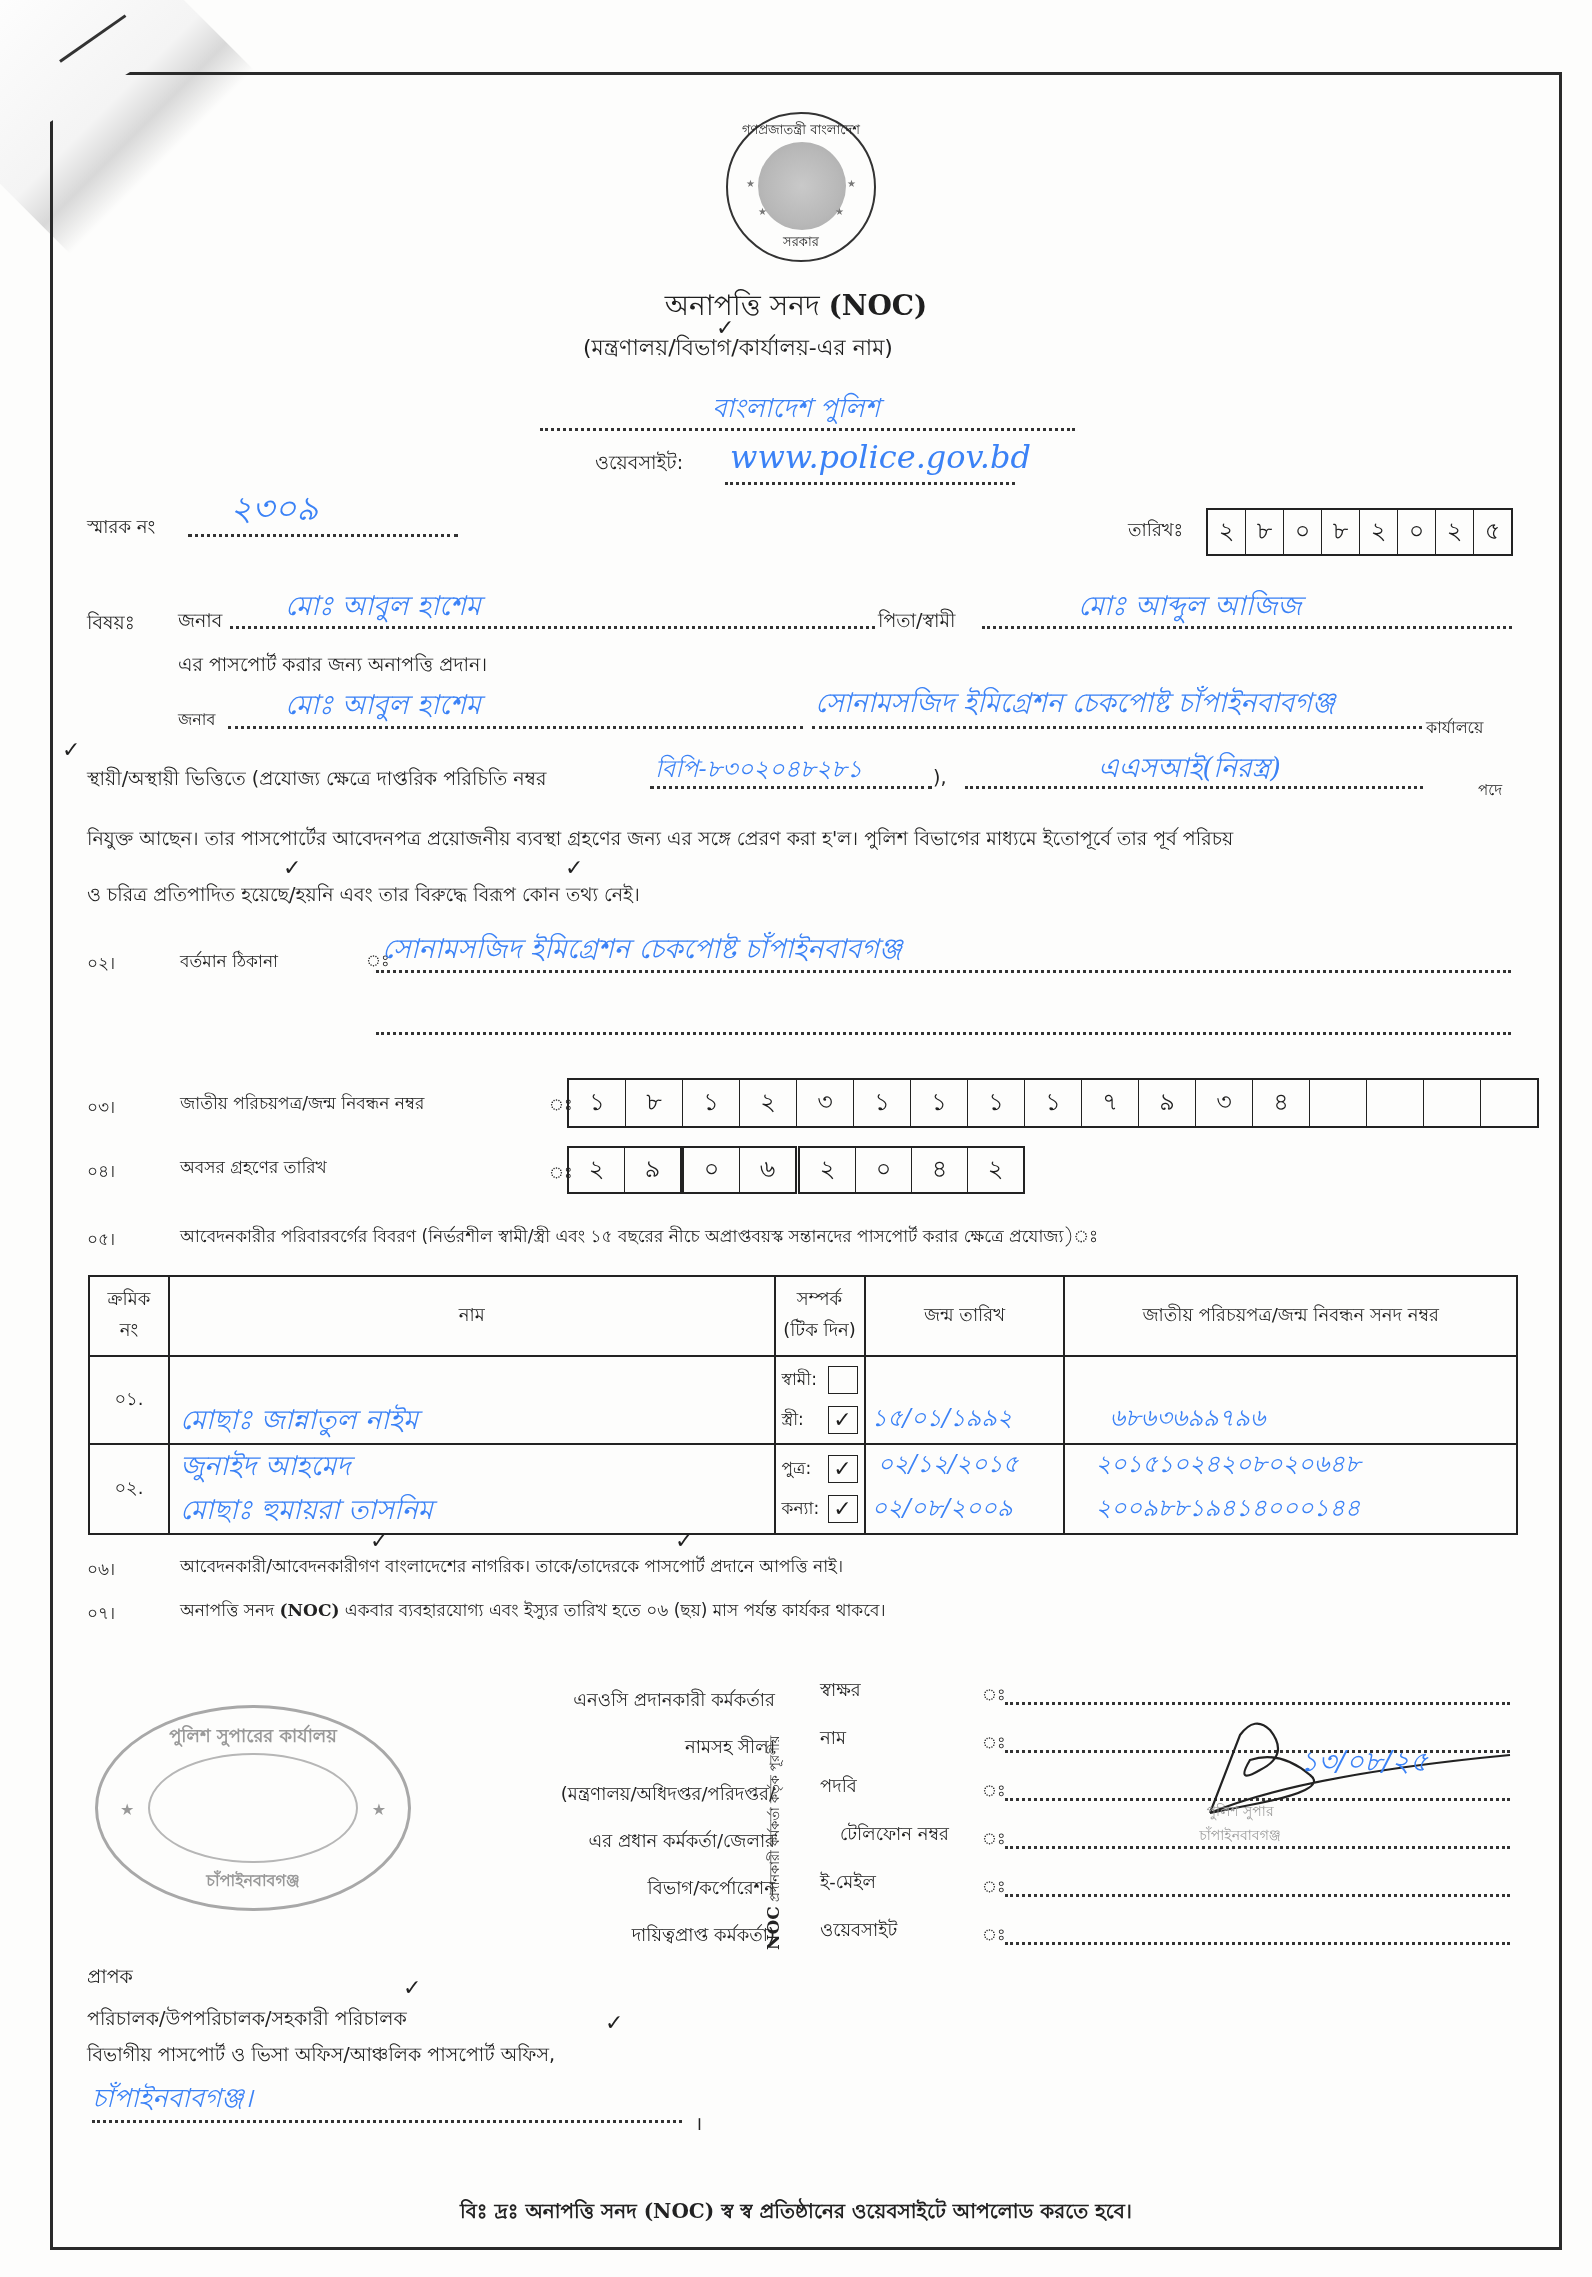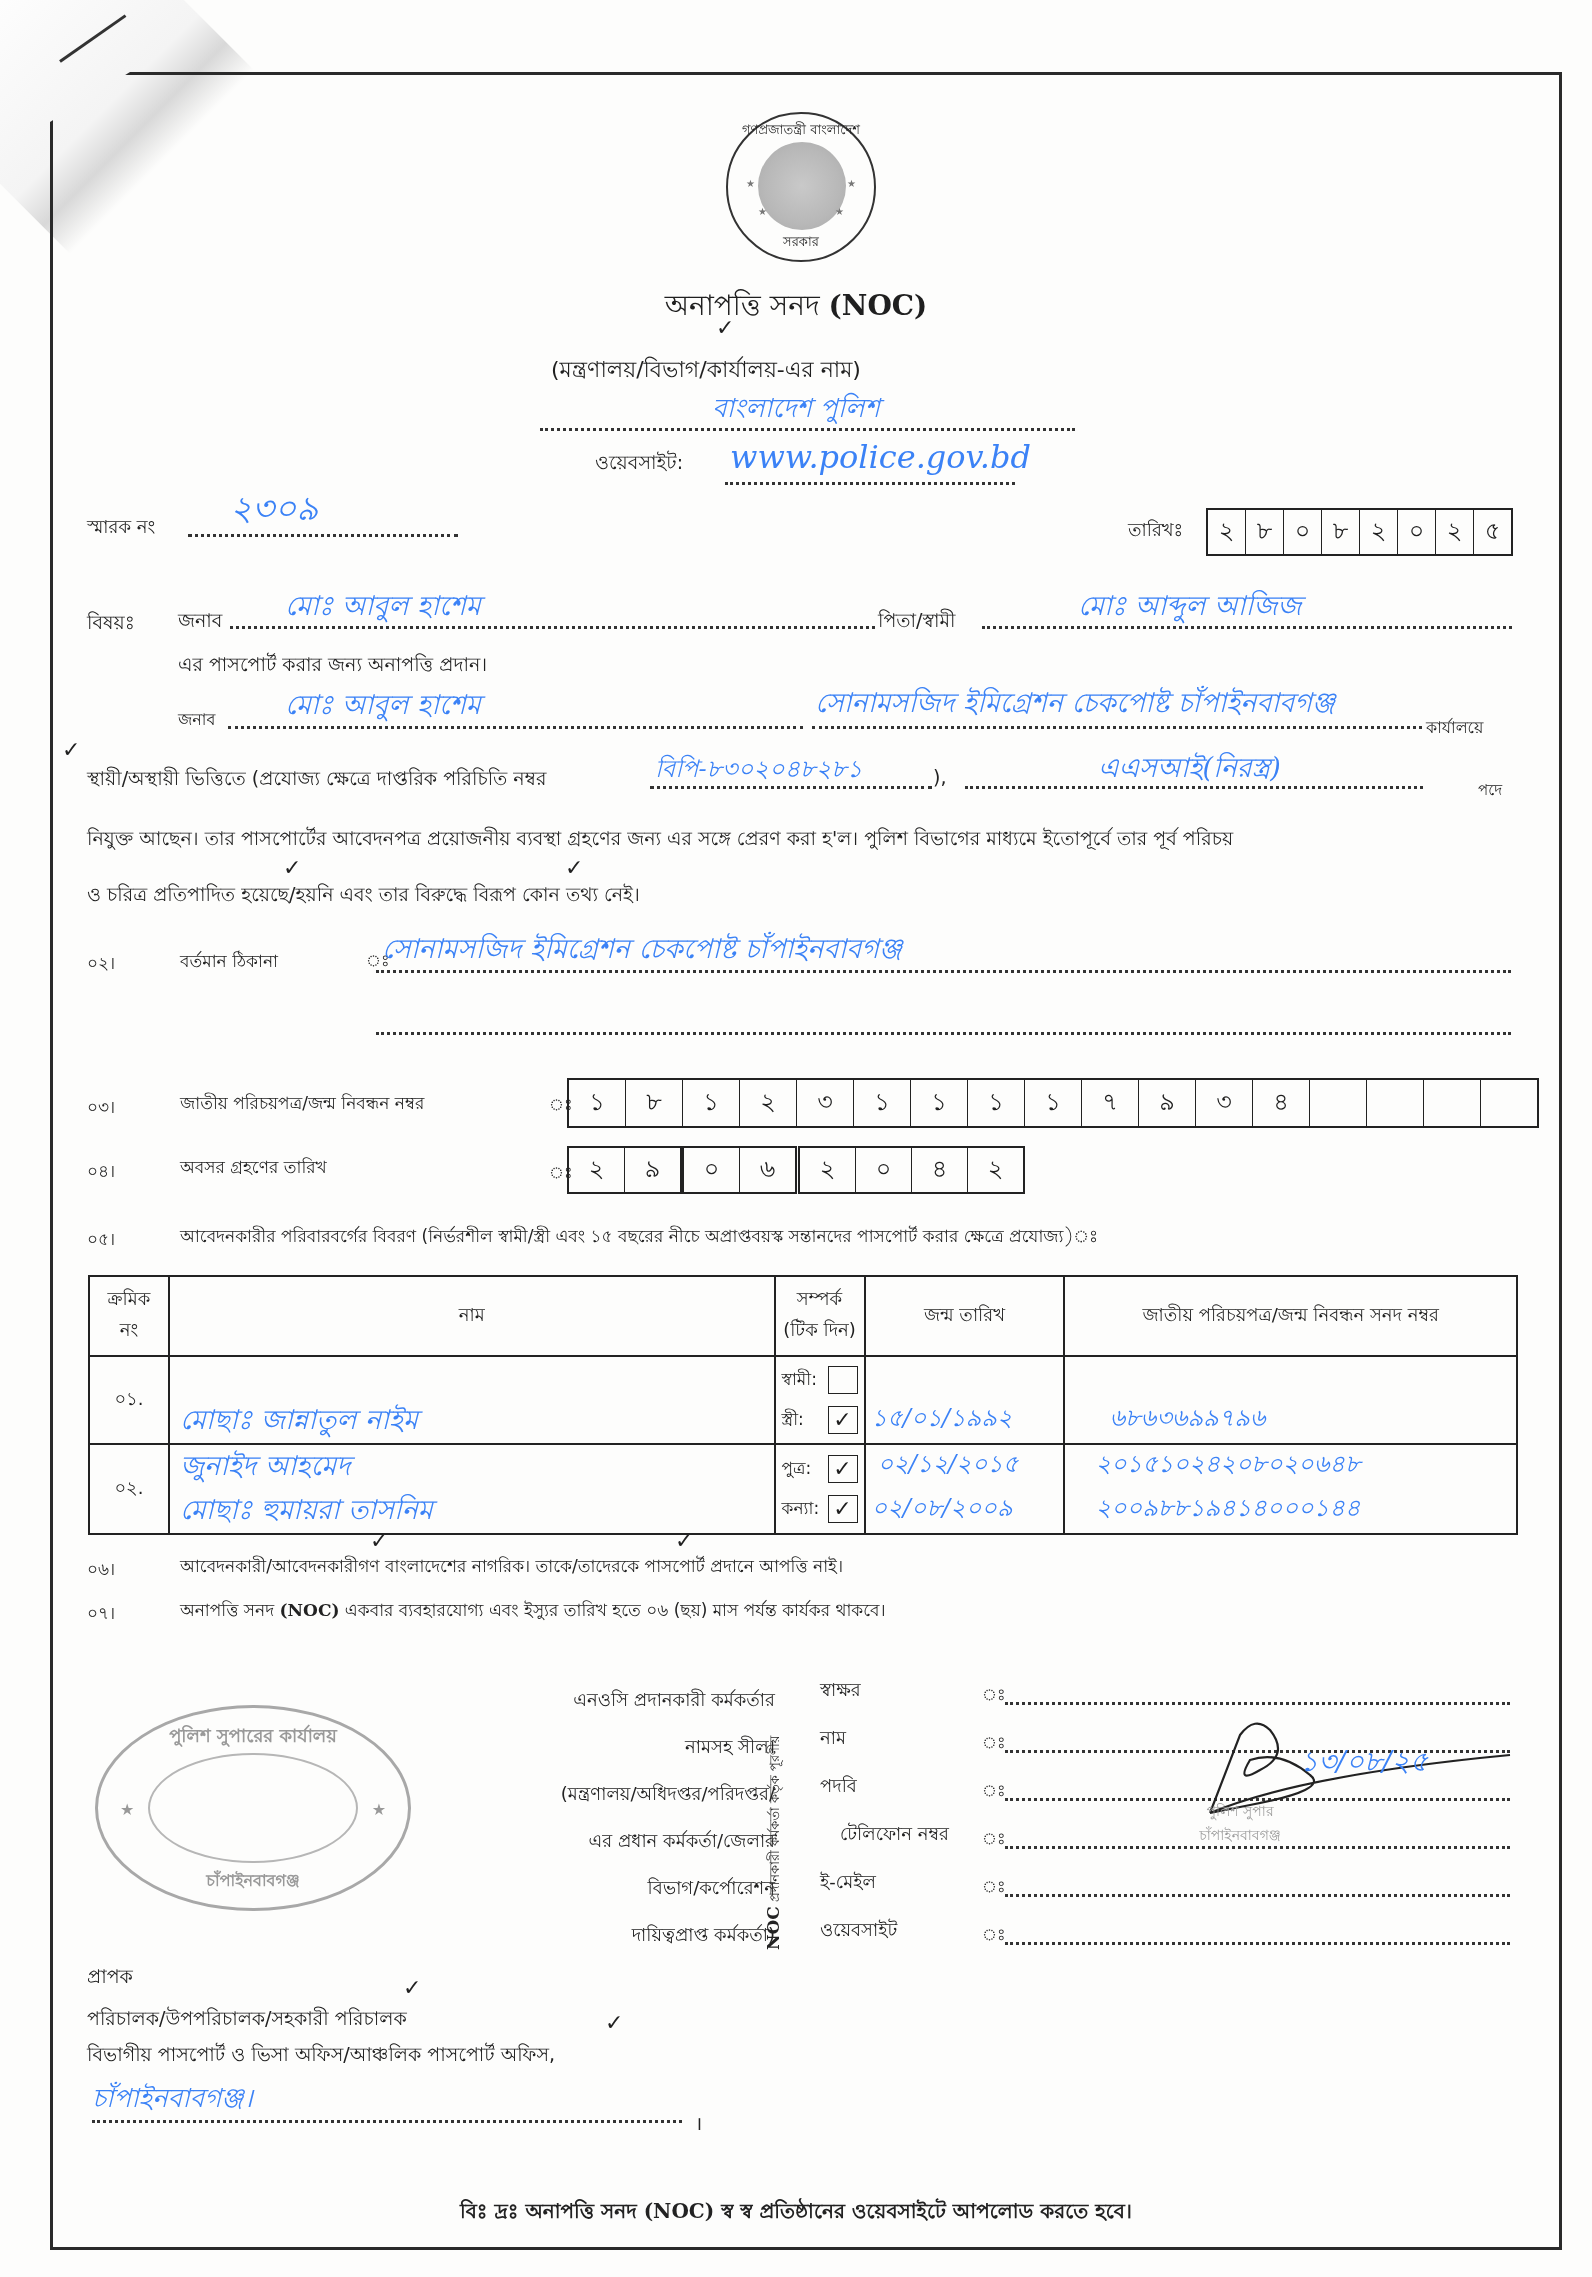--- a/index.html
+++ b/index.html
@@ -81,7 +81,7 @@
   <span style="font-family:'DejaVu Serif',serif;font-weight:bold;">(NOC)</span>
 </div>
 <span class="tick" style="left:716px;top:315px;">✓</span>
-<div class="abs center" style="left:0;width:1412px;top:352px;font-size:22px;">(মন্ত্রণালয়/বিভাগ/কার্যালয়-এর নাম)</div>
+<div class="abs center" style="left:0;width:1412px;top:330px;font-size:22px;padding-left:32px;">(মন্ত্রণালয়/বিভাগ/কার্যালয়-এর নাম)</div>
 <div class="abs center hand" style="left:0;width:1592px;top:388px;font-size:26px;">বাংলাদেশ পুলিশ</div>
 <div class="abs dots" style="left:540px;width:535px;top:428px;"></div>
 <div class="abs" style="left:595px;top:448px;font-size:19px;">ওয়েবসাইট:</div>

